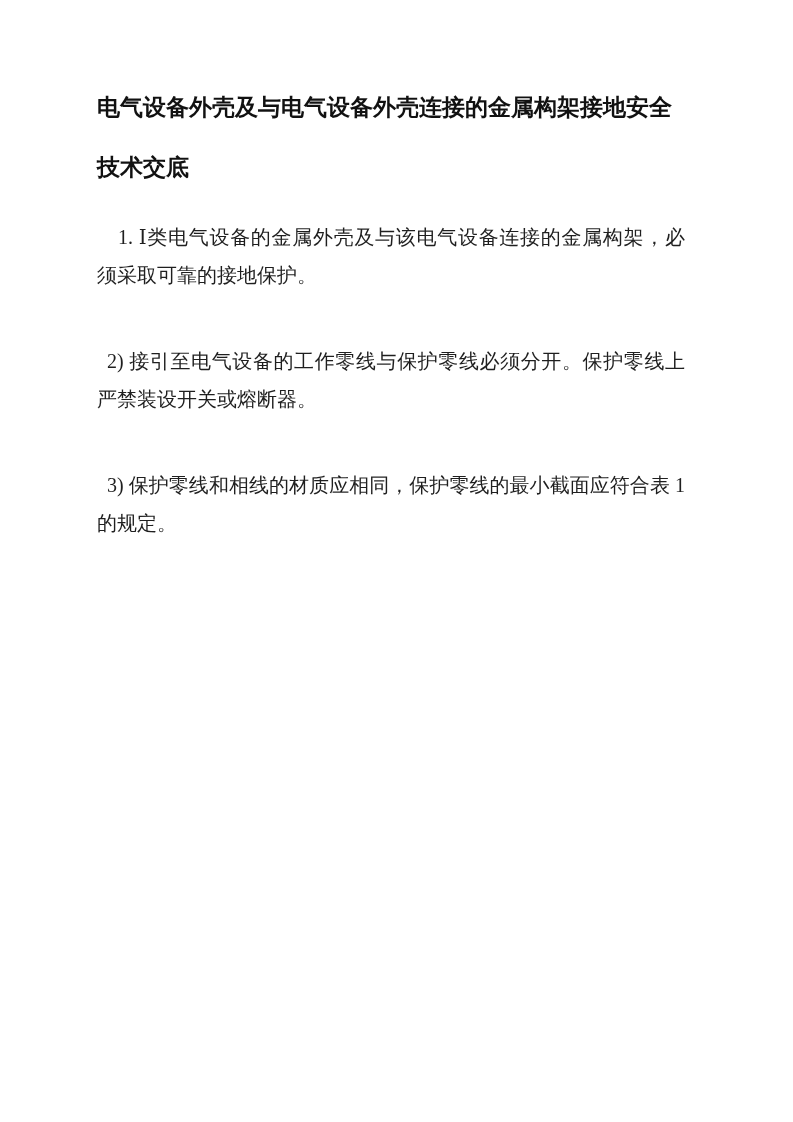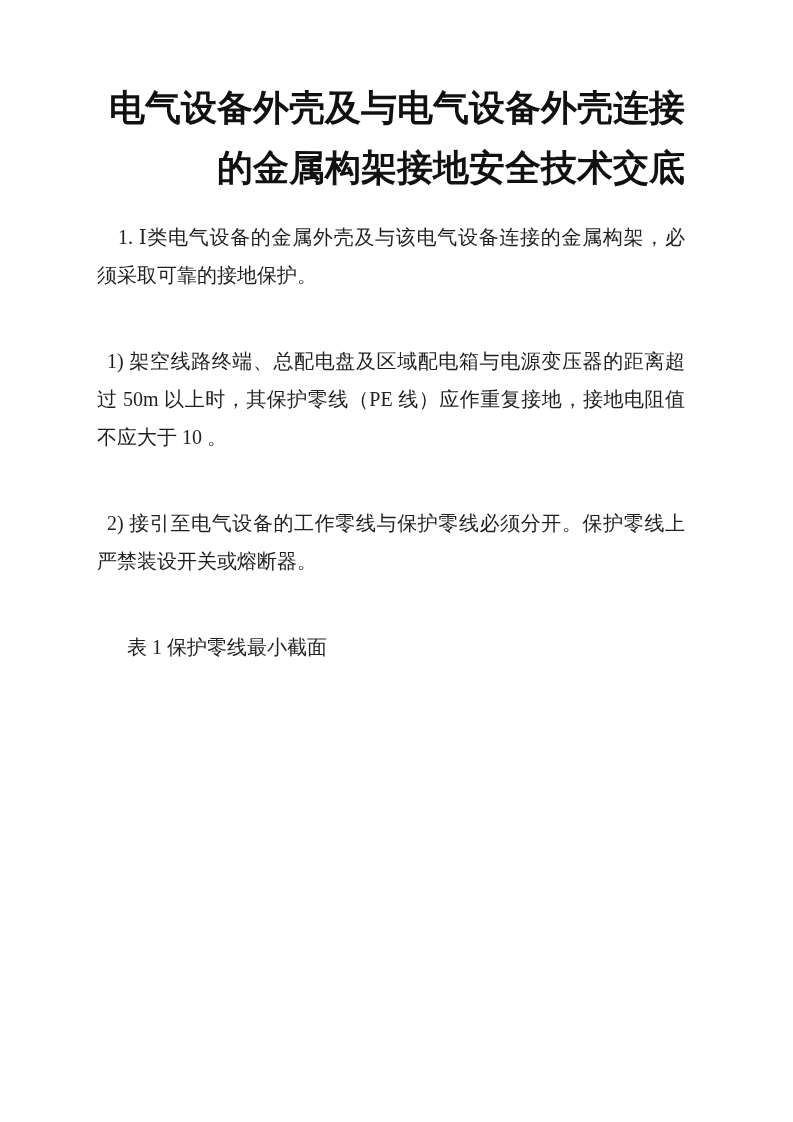--- a/index.html
+++ b/index.html
@@ -25,10 +25,10 @@
   }
   .doc-title {
     margin: 0 0 20px 0;
-    font-size: 36px;
+    font-size: 23px;
     font-weight: bold;
     line-height: 60px;
-    text-align: right;
+    text-align: left;
     color: #111111;
   }
   .para {

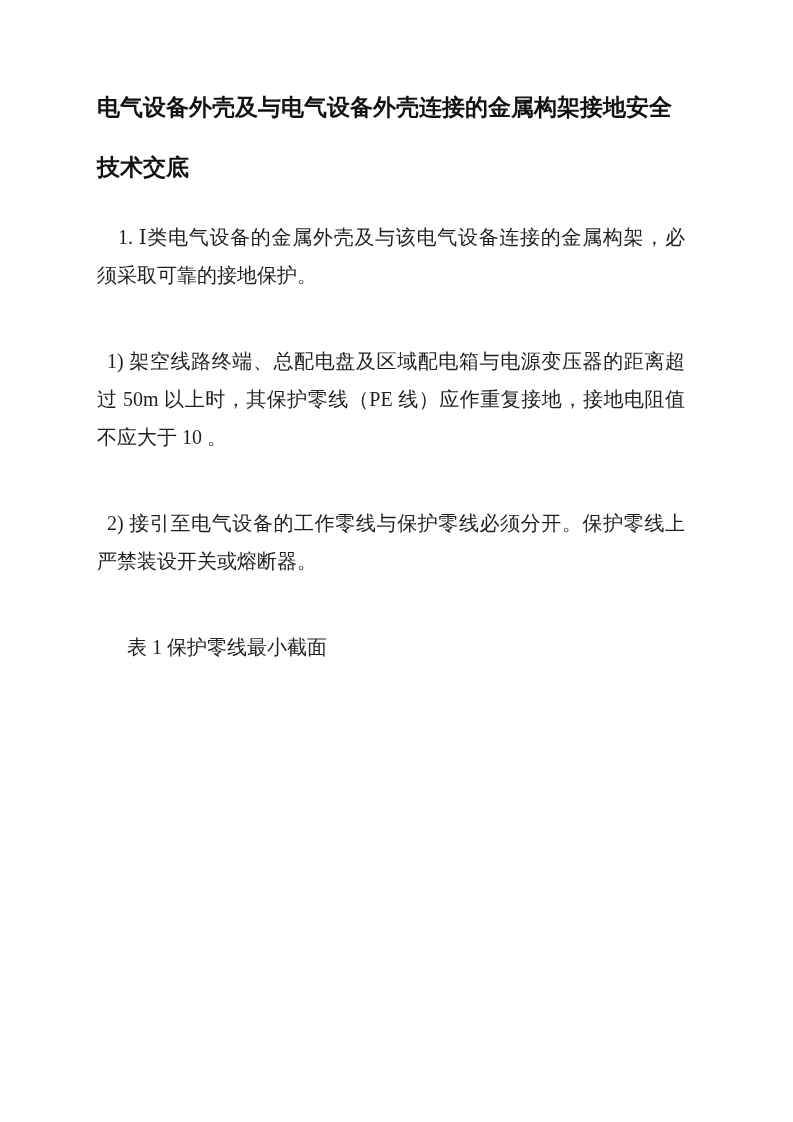--- a/index.html
+++ b/index.html
@@ -58,7 +58,6 @@
 
 
 
-    <p class="para indent-sm">1) 架空线路终端、总配电盘及区域配电箱与电源变压器的距离超过 50m 以上时，其保护零线（PE 线）应作重复接地，接地电阻值不应大于 10 。</p>
 
     <p class="para indent-sm">2) 接引至电气设备的工作零线与保护零线必须分开。保护零线上严禁装设开关或熔断器。</p>
 

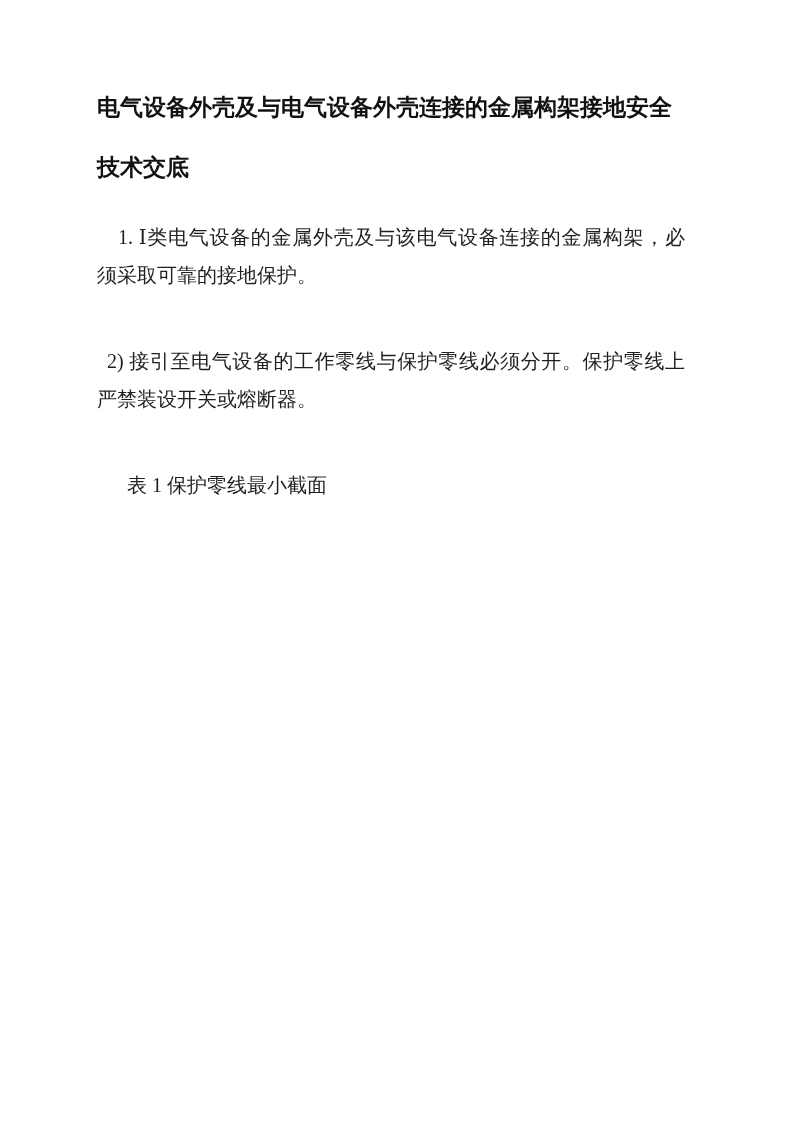--- a/index.html
+++ b/index.html
@@ -61,6 +61,7 @@
 
     <p class="para indent-sm">2) 接引至电气设备的工作零线与保护零线必须分开。保护零线上严禁装设开关或熔断器。</p>
 
+    <p class="para indent-sm">3) 保护零线和相线的材质应相同，保护零线的最小截面应符合表 1 的规定。</p>
 
     <p class="para indent-xl">表 1 保护零线最小截面</p>
 

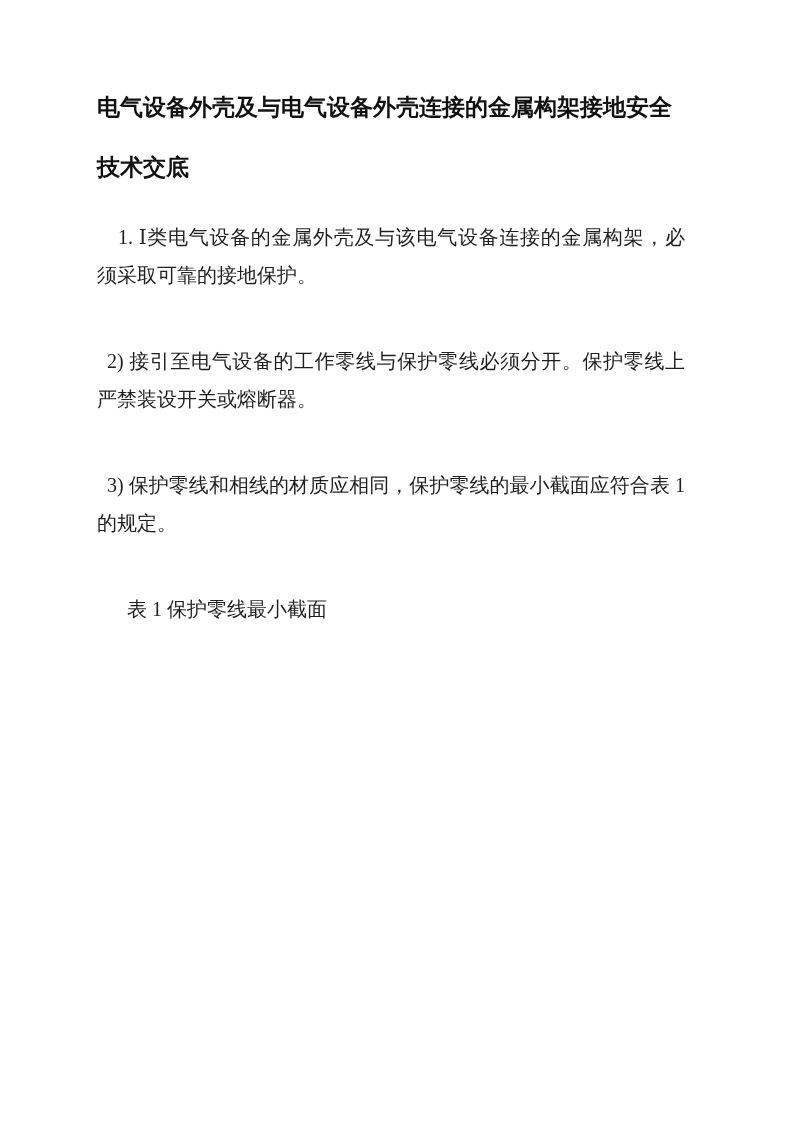--- a/index.html
+++ b/index.html
@@ -63,7 +63,6 @@
 
     <p class="para indent-sm">3) 保护零线和相线的材质应相同，保护零线的最小截面应符合表 1 的规定。</p>
 
-    <p class="para indent-xl">表 1 保护零线最小截面</p>
 
   </div>
 </div>

